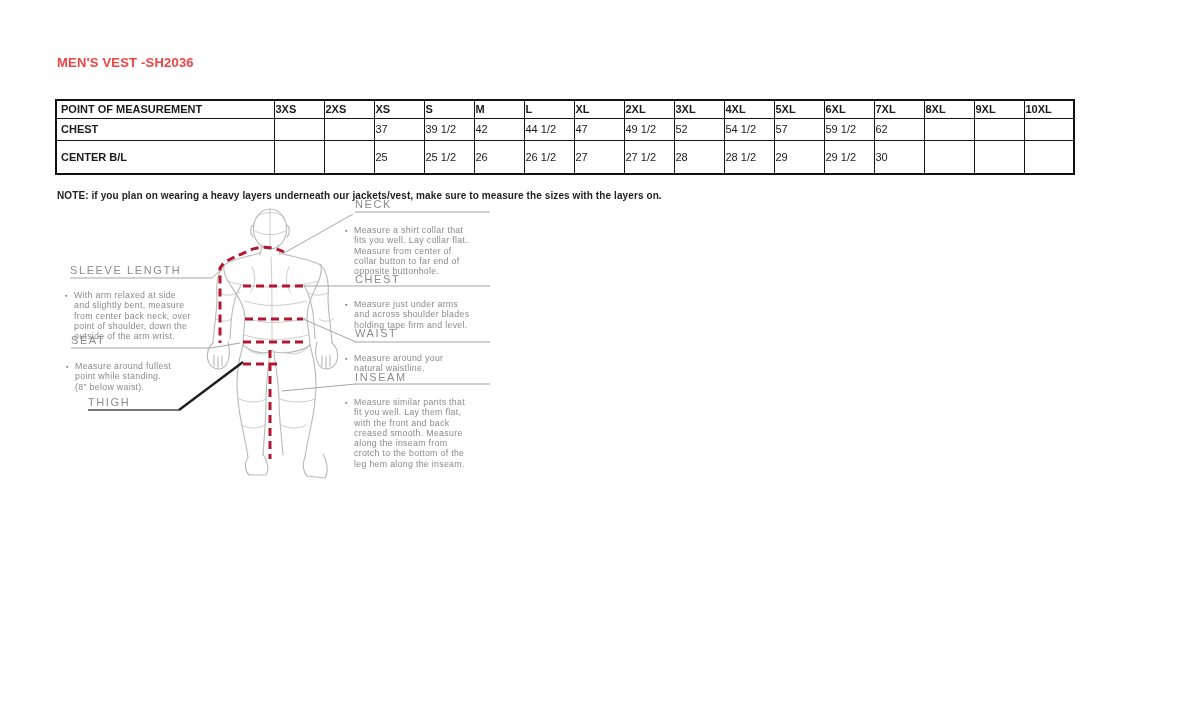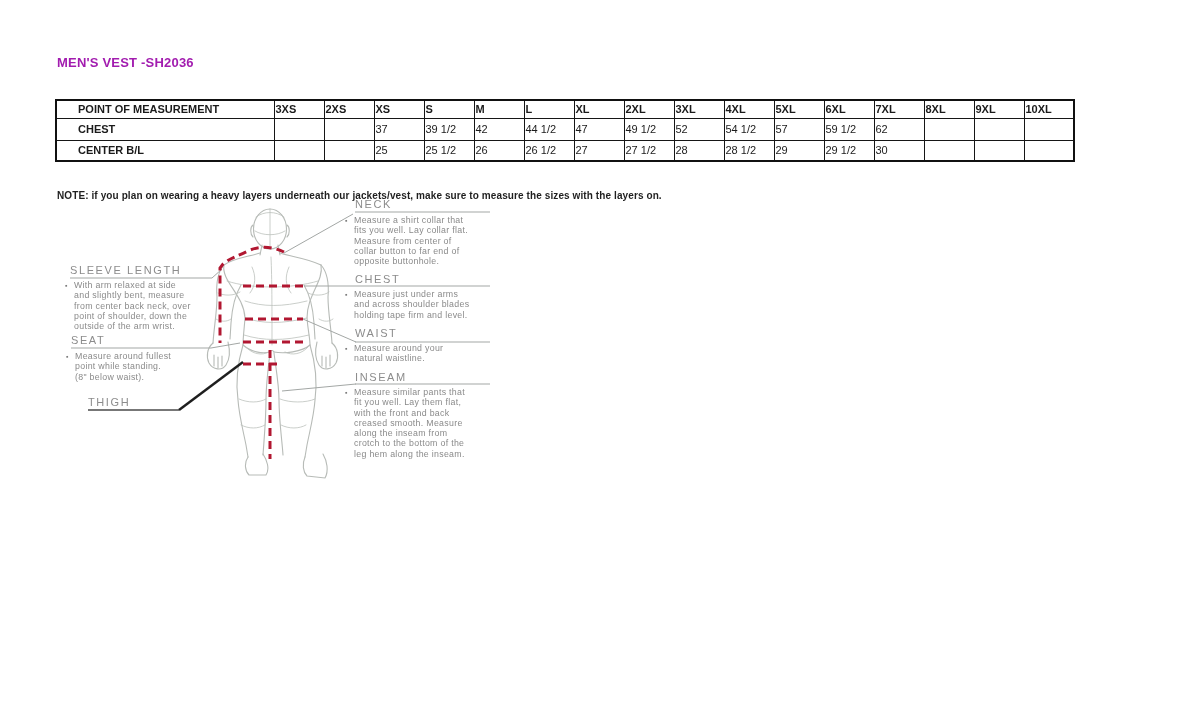--- a/index.html
+++ b/index.html
@@ -7,7 +7,7 @@
               font-family:"Liberation Sans", sans-serif; }
 
   .page-title { position:absolute; left:57px; top:55px; font-size:13px; font-weight:bold;
-                color:#a21caf; letter-spacing:0.2px; }
+                color:#ef4444; letter-spacing:0.2px; }
 
   table.size-table { position:absolute; left:55px; top:99px; border-collapse:collapse;
                      table-layout:fixed; width:1018px; }

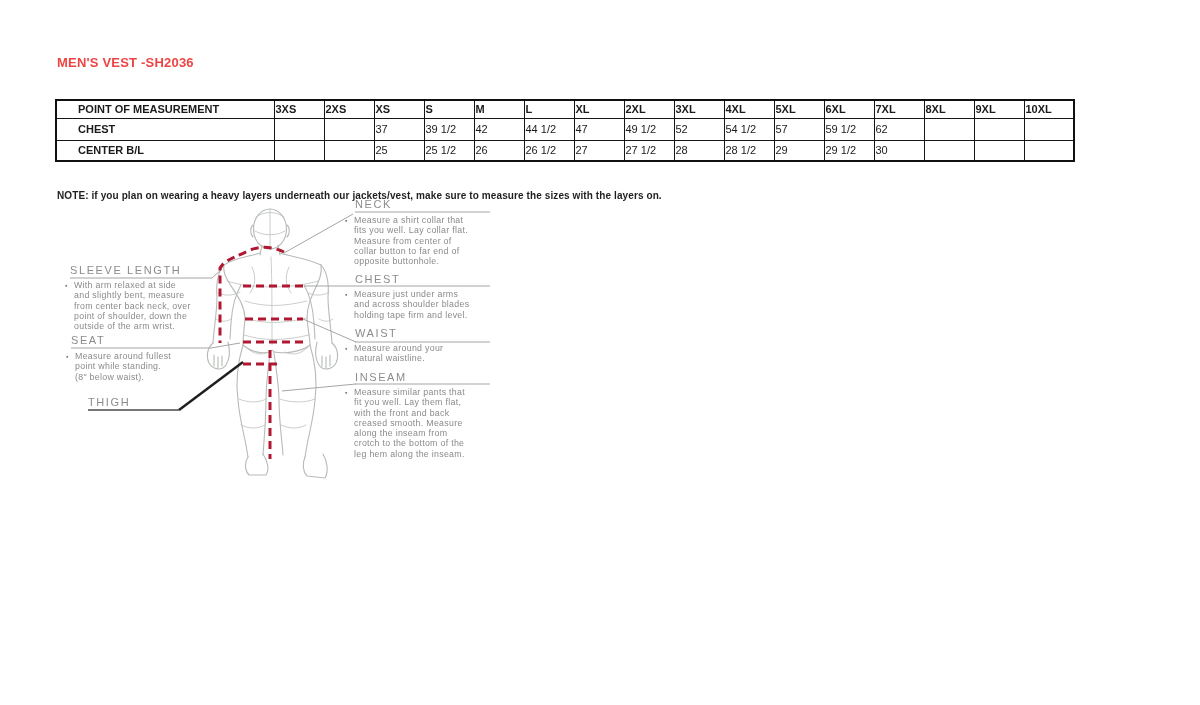--- a/index.html
+++ b/index.html
@@ -15,7 +15,7 @@
                         text-align:left; vertical-align:middle; height:21px;
                         overflow:hidden; white-space:nowrap; padding:0 1px; }
   table.size-table tr.hdr td { height:18px; font-weight:bold; }
-  table.size-table td.rowlab { text-align:left; font-weight:bold; padding-left:21px;margin-left:44px; }
+  table.size-table td.rowlab { text-align:left; font-weight:bold; padding-left:4px;margin-left:44px; }
   table.size-table { border:2px solid #111; }
 
   .note-line { position:absolute; left:57px; top:190px; font-size:10px; font-weight:bold;

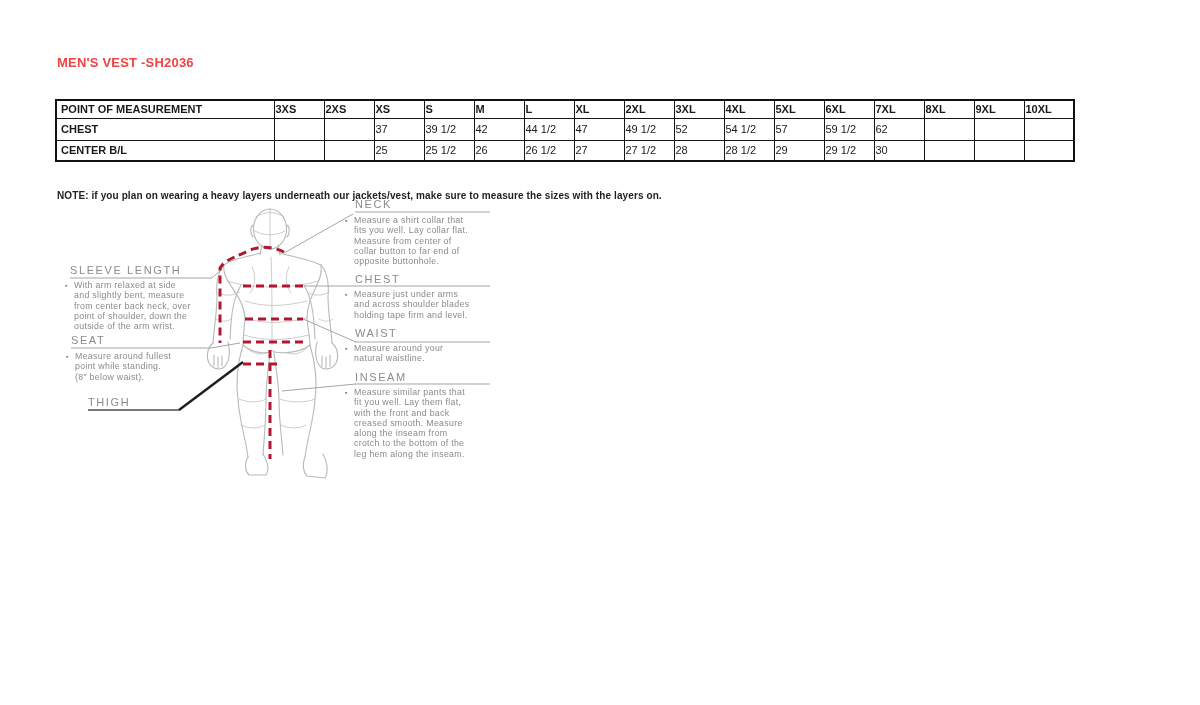--- a/index.html
+++ b/index.html
@@ -97,7 +97,7 @@
     <td></td>
     <td></td>
   </tr>
-  <tr style="height:21px">
+  <tr style="height:34px">
     <td class="rowlab">CENTER B/L</td>
     <td></td>
     <td></td>

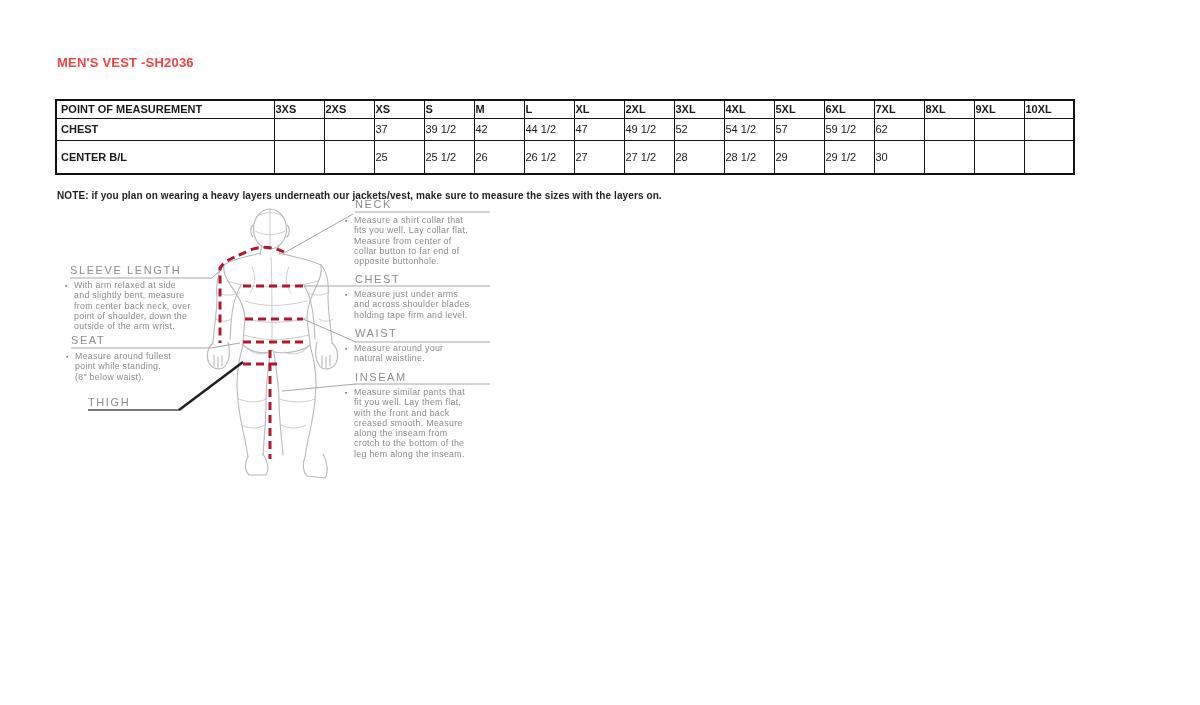--- a/index.html
+++ b/index.html
@@ -26,7 +26,7 @@
 
   .m-head { position:absolute; font-size:11px; letter-spacing:1.6px; color:#8c8c8c;
             white-space:nowrap; }
-  .m-text { position:absolute; display:flex; align-items:flex-start; }
+  .m-text { position:absolute; display:flex; align-items:flex-start;margin-top:10px; }
   .m-text .bullet { font-size:7px; line-height:10px; color:#7d7d7d; width:9px;
                     flex:0 0 9px; padding-top:1px; }
   .m-text .ttxt { font-size:8.8px; line-height:10.3px; color:#8a8a8a;

